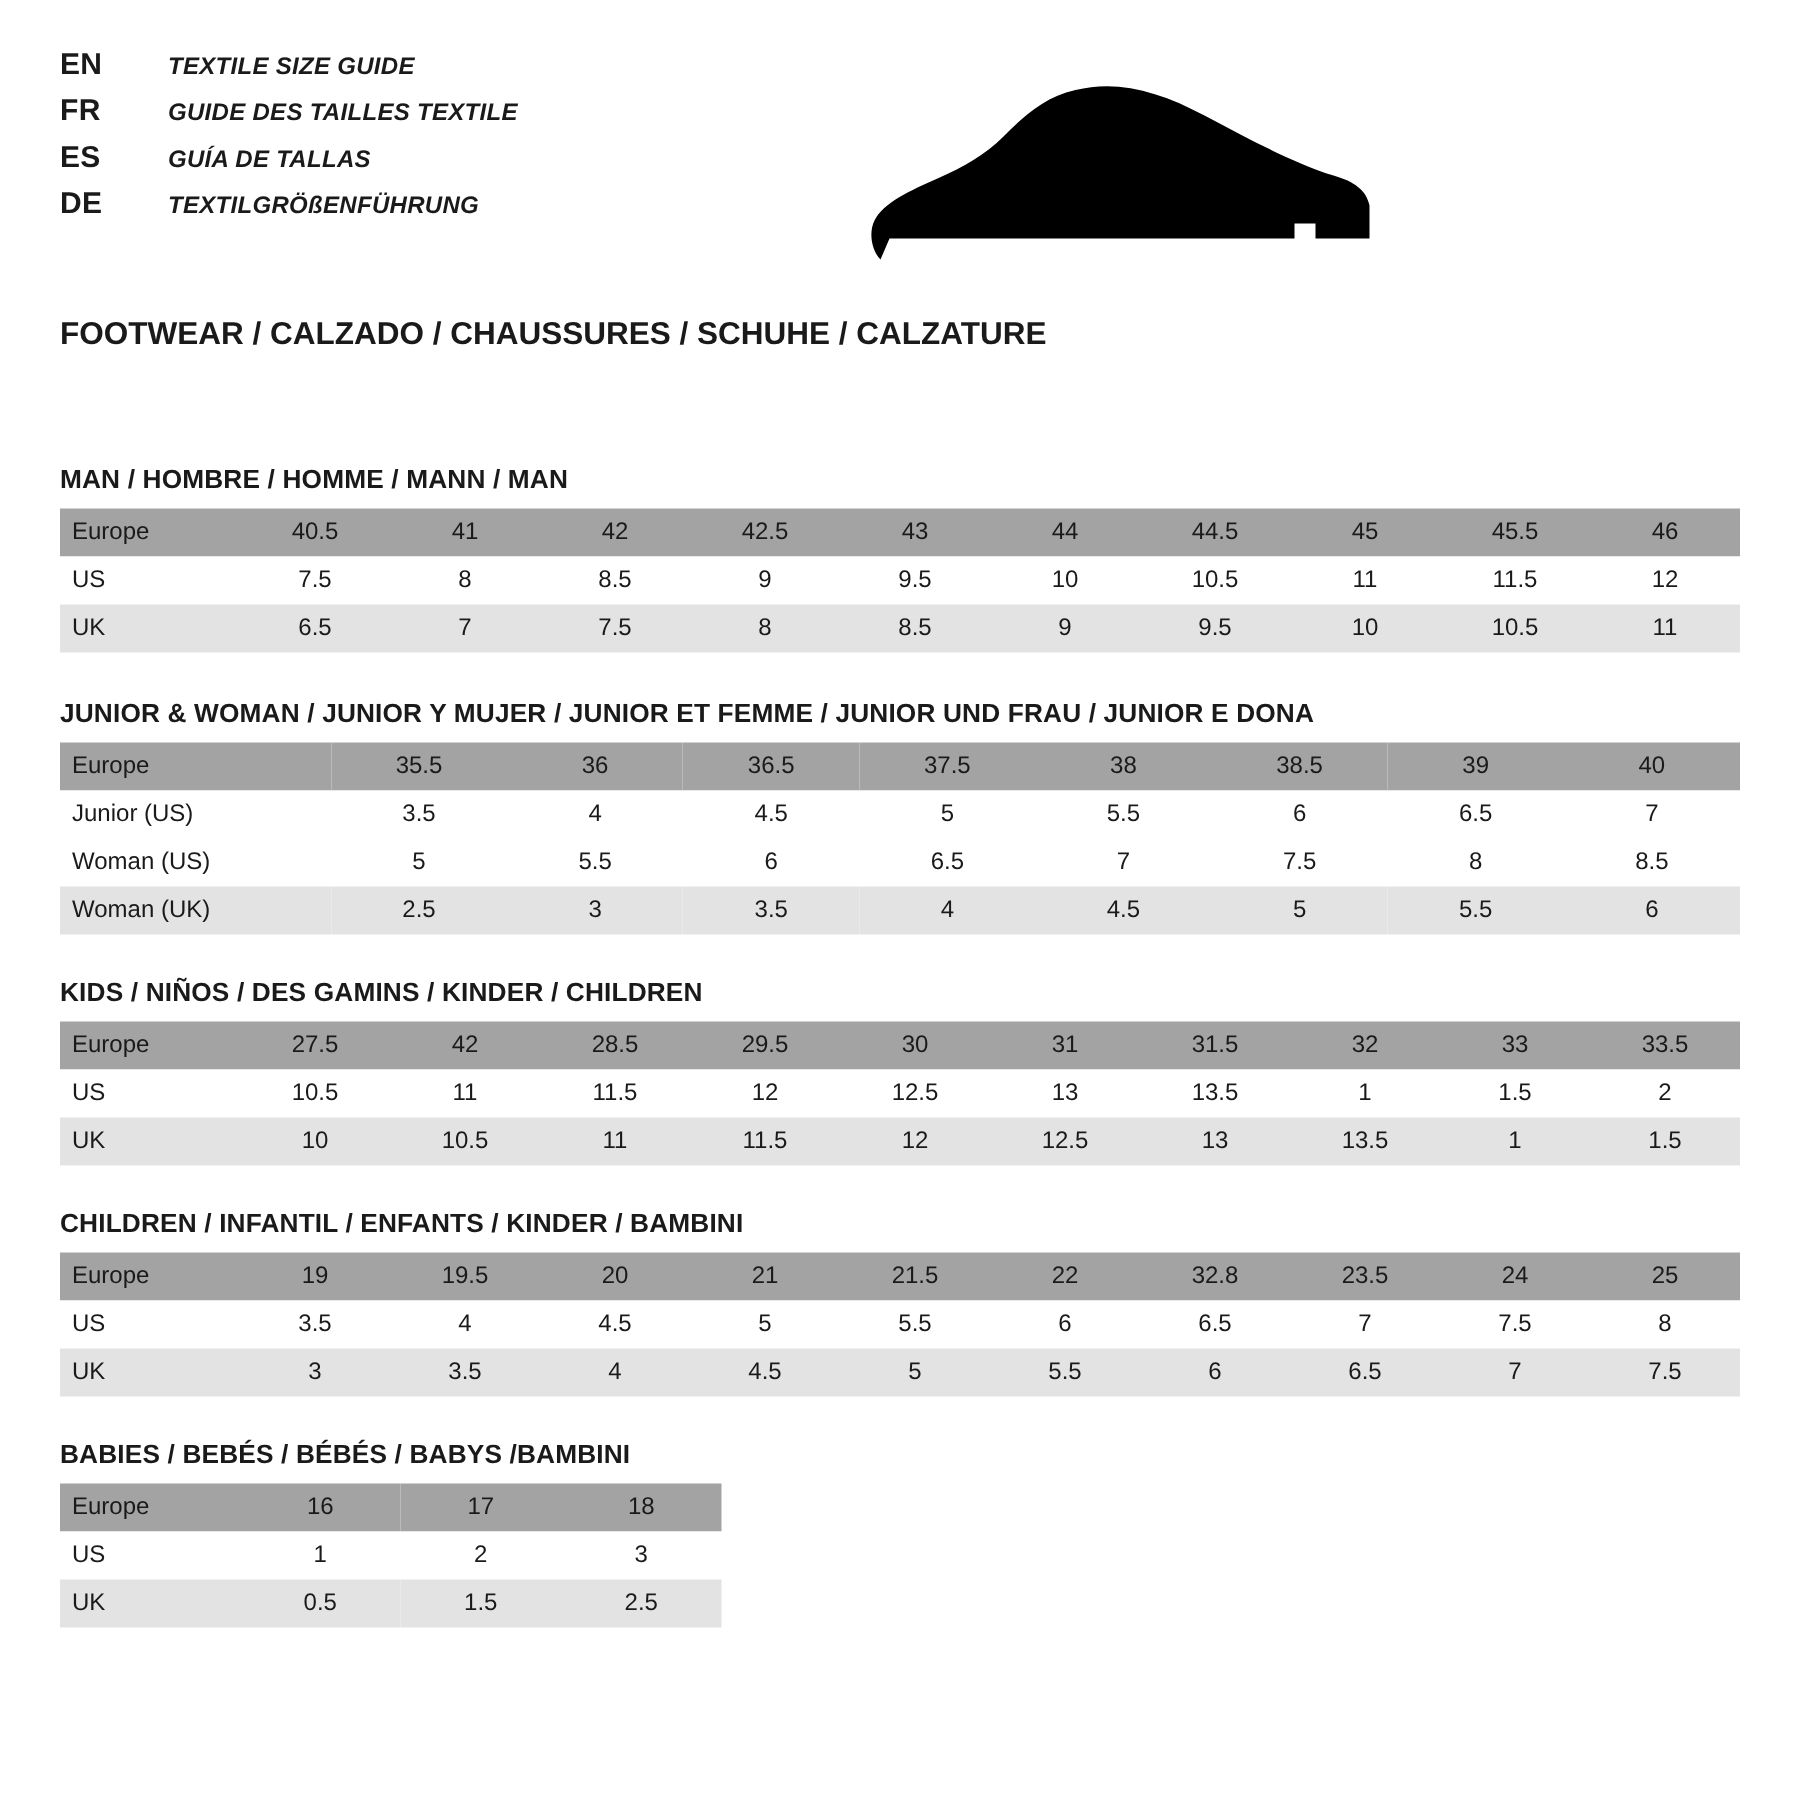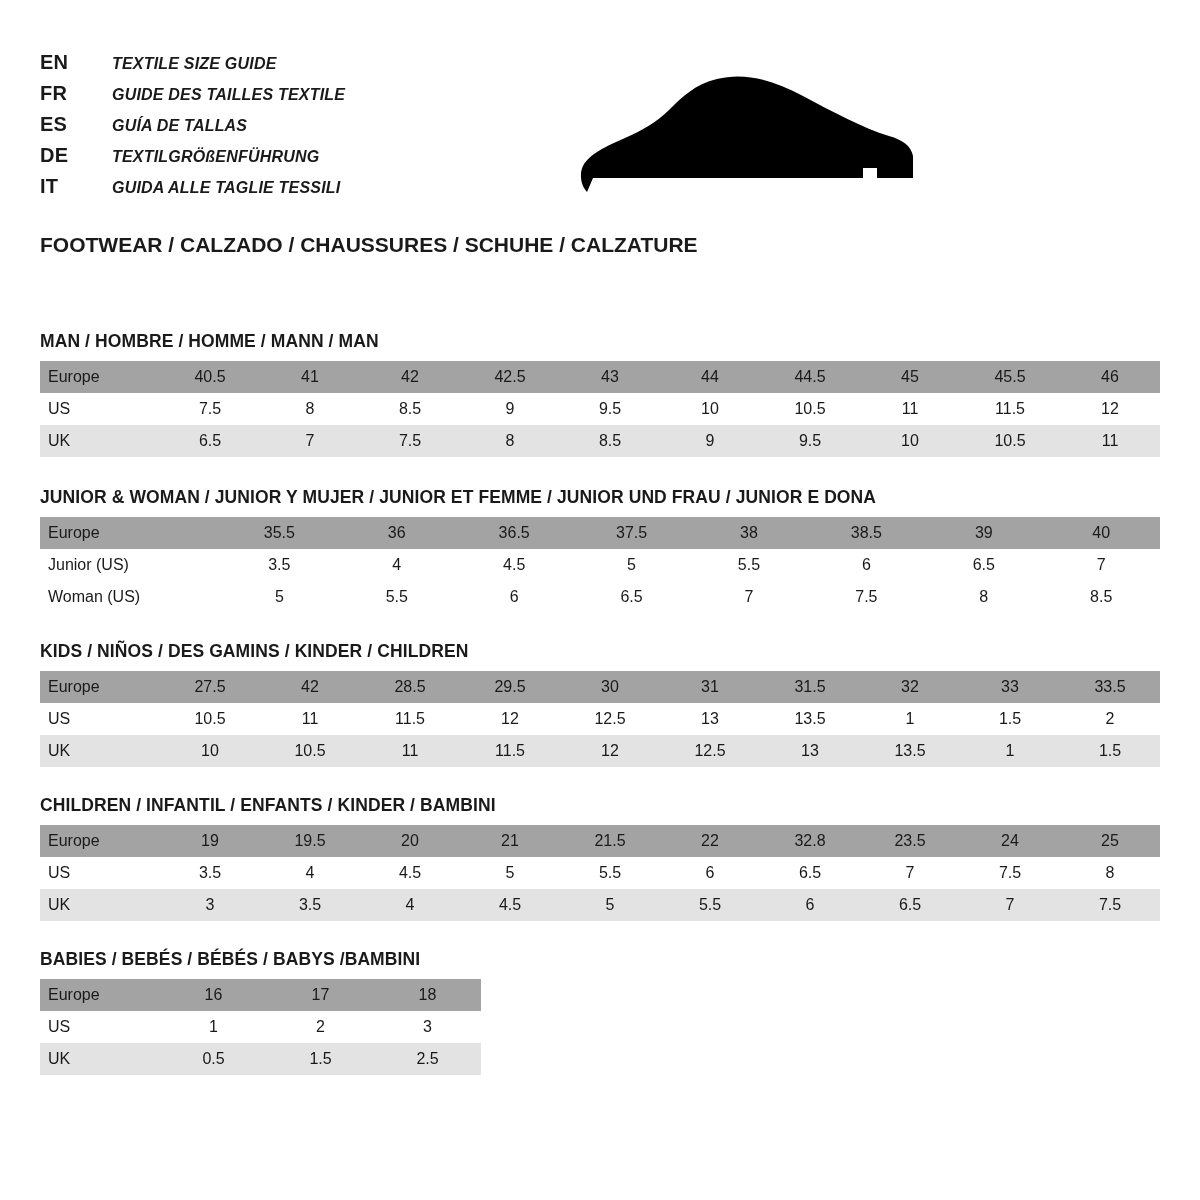--- a/index.html
+++ b/index.html
@@ -19,7 +19,7 @@
     width: 985px;
     height: 1200px;
     box-sizing: border-box;
-    padding: 52px 40px 0 40px;
+    padding: 33px 40px 0 40px;
   }
 
   

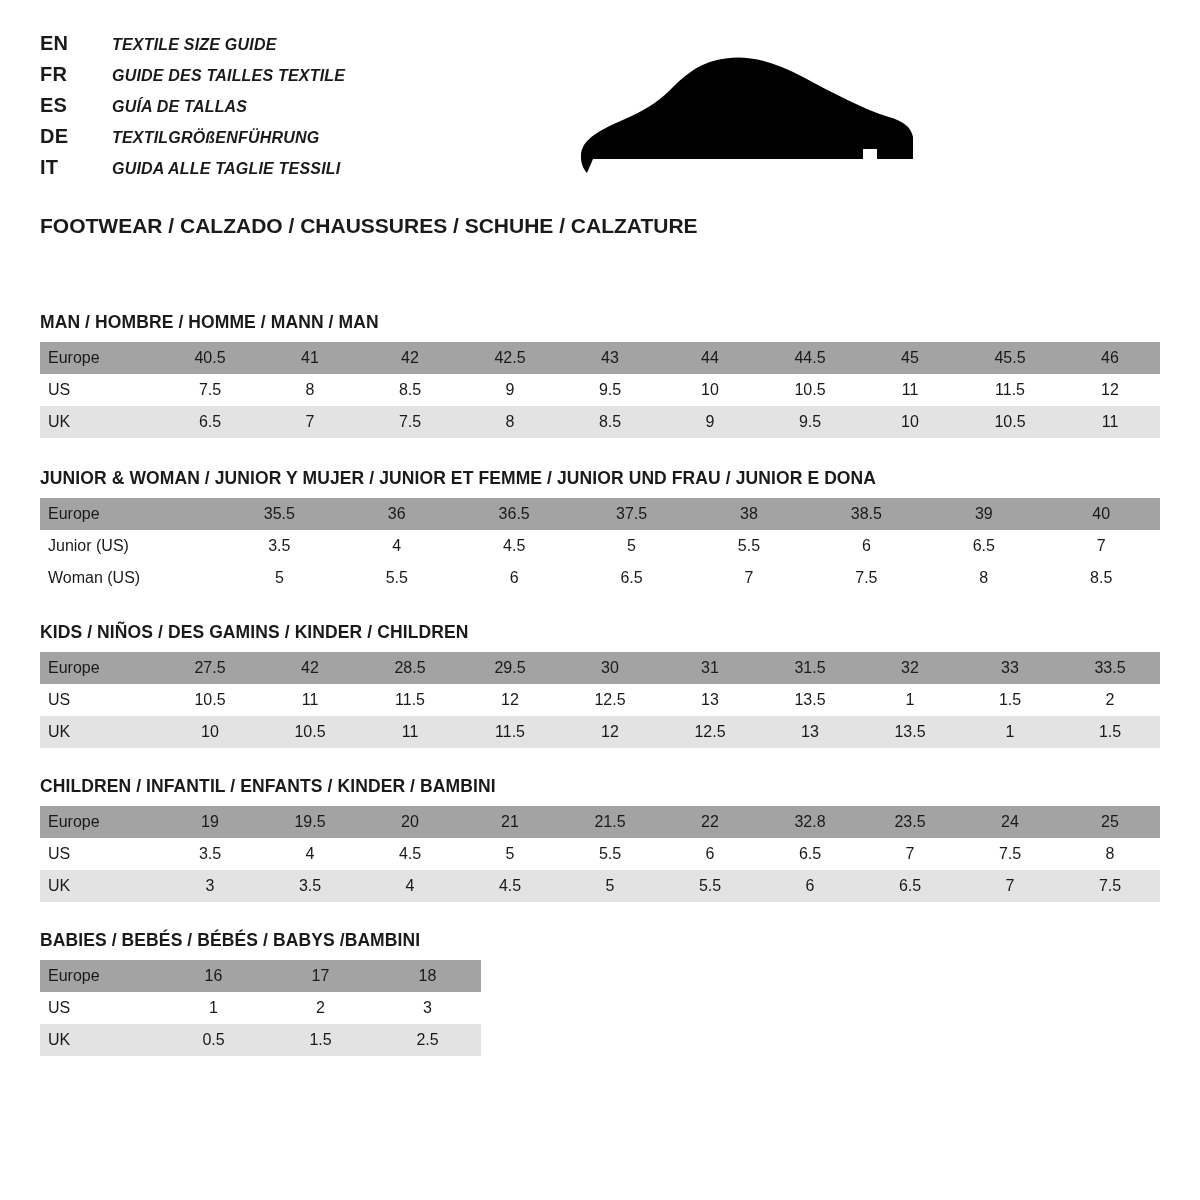--- a/index.html
+++ b/index.html
@@ -134,10 +134,6 @@
         <span class="lang-code">DE</span>
         <span class="lang-title">TEXTILGRÖßENFÜHRUNG</span>
       </div>
-      <div class="lang-row">
-        <span class="lang-code">IT</span>
-        <span class="lang-title">GUIDA ALLE TAGLIE TESSILI</span>
-      </div>
     </div>
 
     <div class="shoe-wrap">

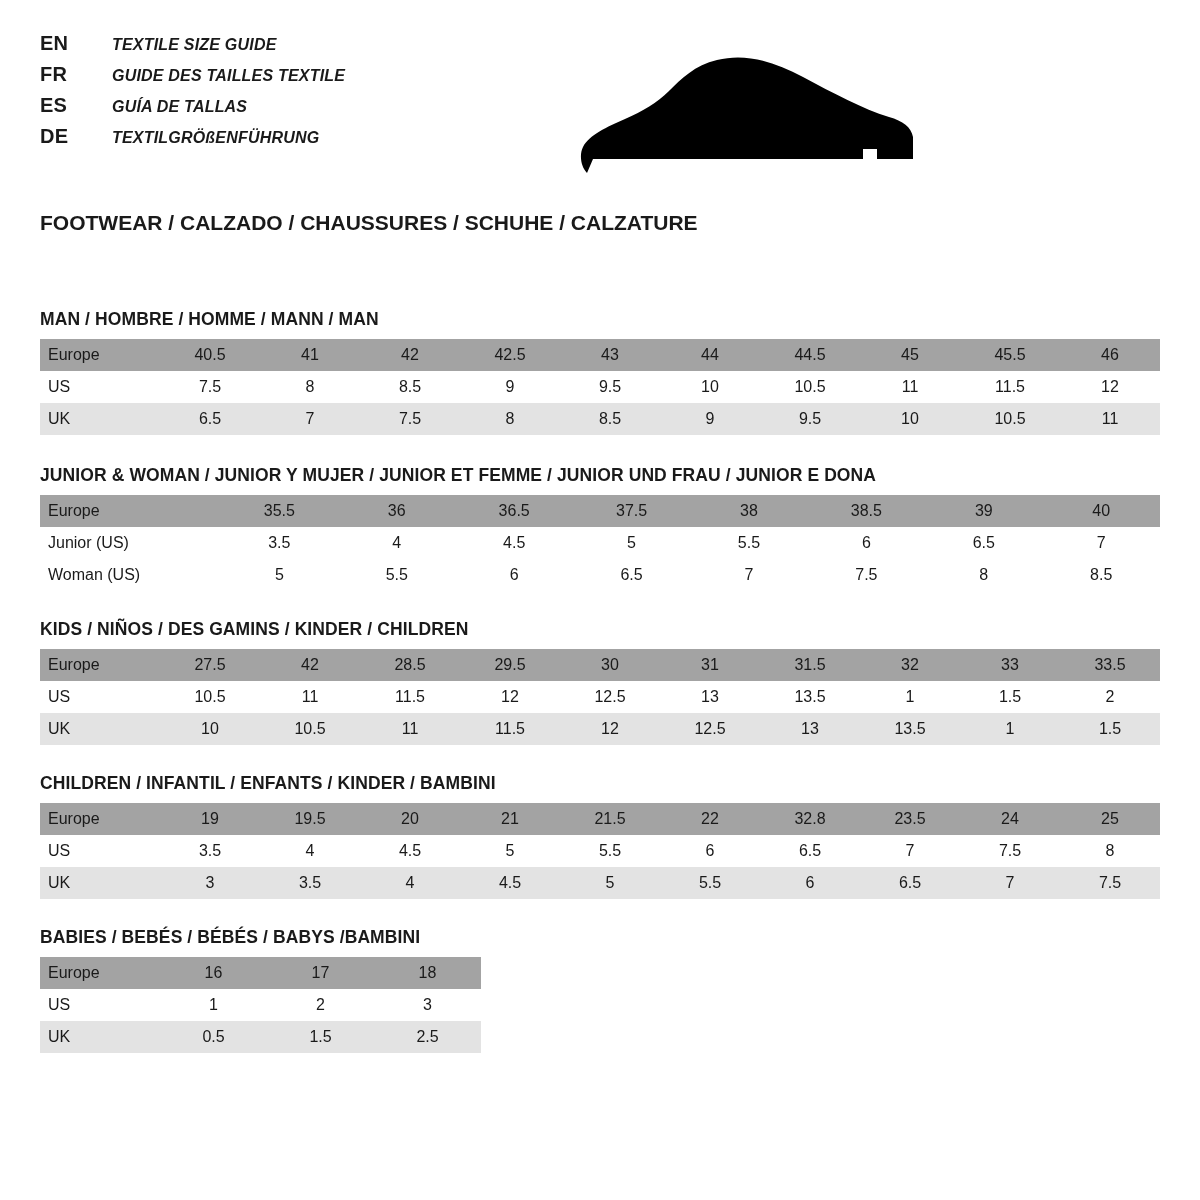--- a/index.html
+++ b/index.html
@@ -242,6 +242,17 @@
           <td>8</td>
           <td>8.5</td>
         </tr>
+        <tr class="alt">
+          <td class="label">Woman (UK)</td>
+          <td>2.5</td>
+          <td>3</td>
+          <td>3.5</td>
+          <td>4</td>
+          <td>4.5</td>
+          <td>5</td>
+          <td>5.5</td>
+          <td>6</td>
+        </tr>
       </tbody>
     </table>
   </div>

